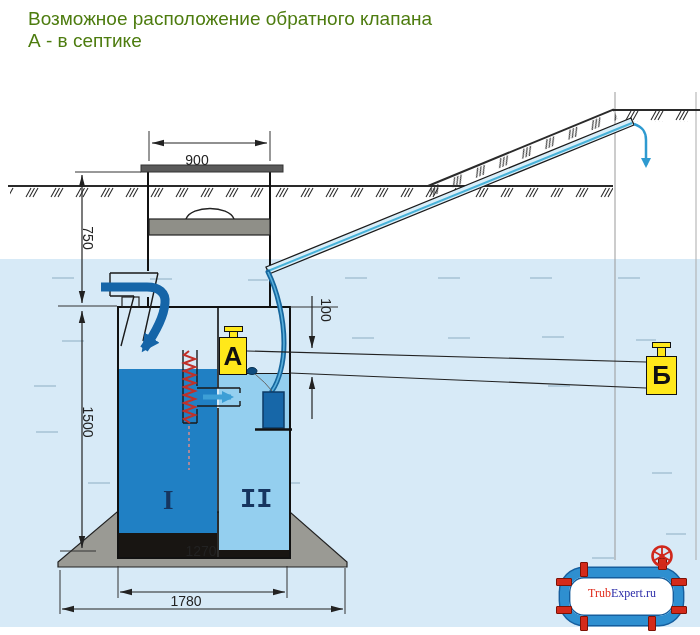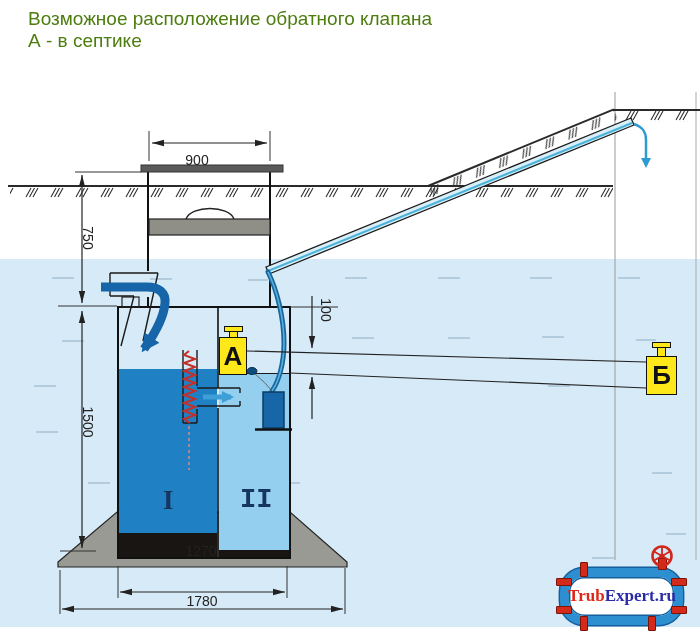--- a/index.html
+++ b/index.html
@@ -194,7 +194,7 @@
   <div class="dim v" style="left:68px;top:413px;width:40px;">1500</div>
   <div class="dim v" style="left:306px;top:301px;width:40px;">100</div>
   <div class="dim" style="left:171px;top:542px;width:60px;">1270</div>
-  <div class="dim" style="left:172px;top:592px;width:60px;">1780</div>
+  <div class="dim" style="left:156px;top:592px;width:60px;">1780</div>
 
   <div class="vpart" style="left:224px;top:326px;width:19px;height:6px;"></div>
   <div class="vpart" style="left:229px;top:331px;width:9px;height:7px;"></div>

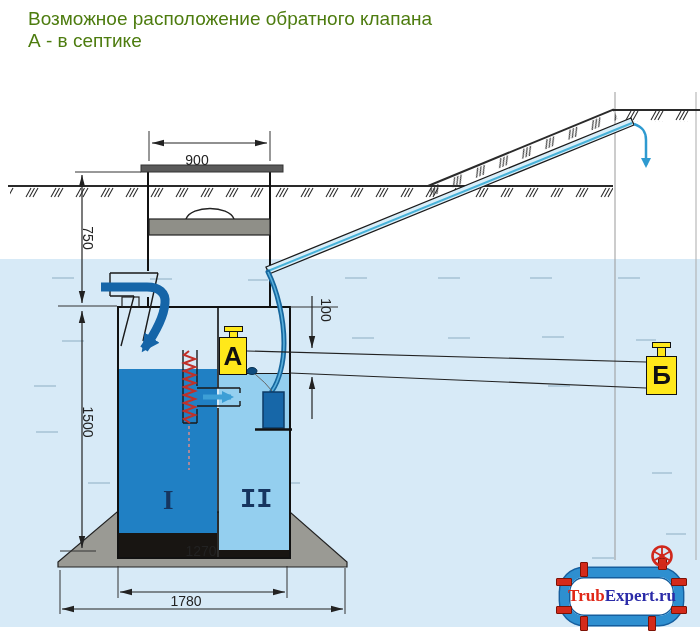--- a/index.html
+++ b/index.html
@@ -20,7 +20,7 @@
          border:9px solid #2E8FD0;border-radius:24px;background:#fff;
          box-shadow:0 0 0 1.4px #155E9E, inset 0 0 0 1.4px #155E9E;}
   .logo-text{position:absolute;left:564px;top:586px;width:116px;text-align:center;
-         font-family:"Liberation Serif",serif;font-weight:bold;font-size:17px;white-space:nowrap;}
+         font-family:"Liberation Serif",serif;font-weight:normal;font-size:12px;white-space:nowrap;}
   .logo-text .red{color:#E02818}
   .logo-text .blue{color:#2B2BA8}
   .flange{position:absolute;background:#D42A1A;border:1px solid #7E1206;box-sizing:border-box;border-radius:1px;}

